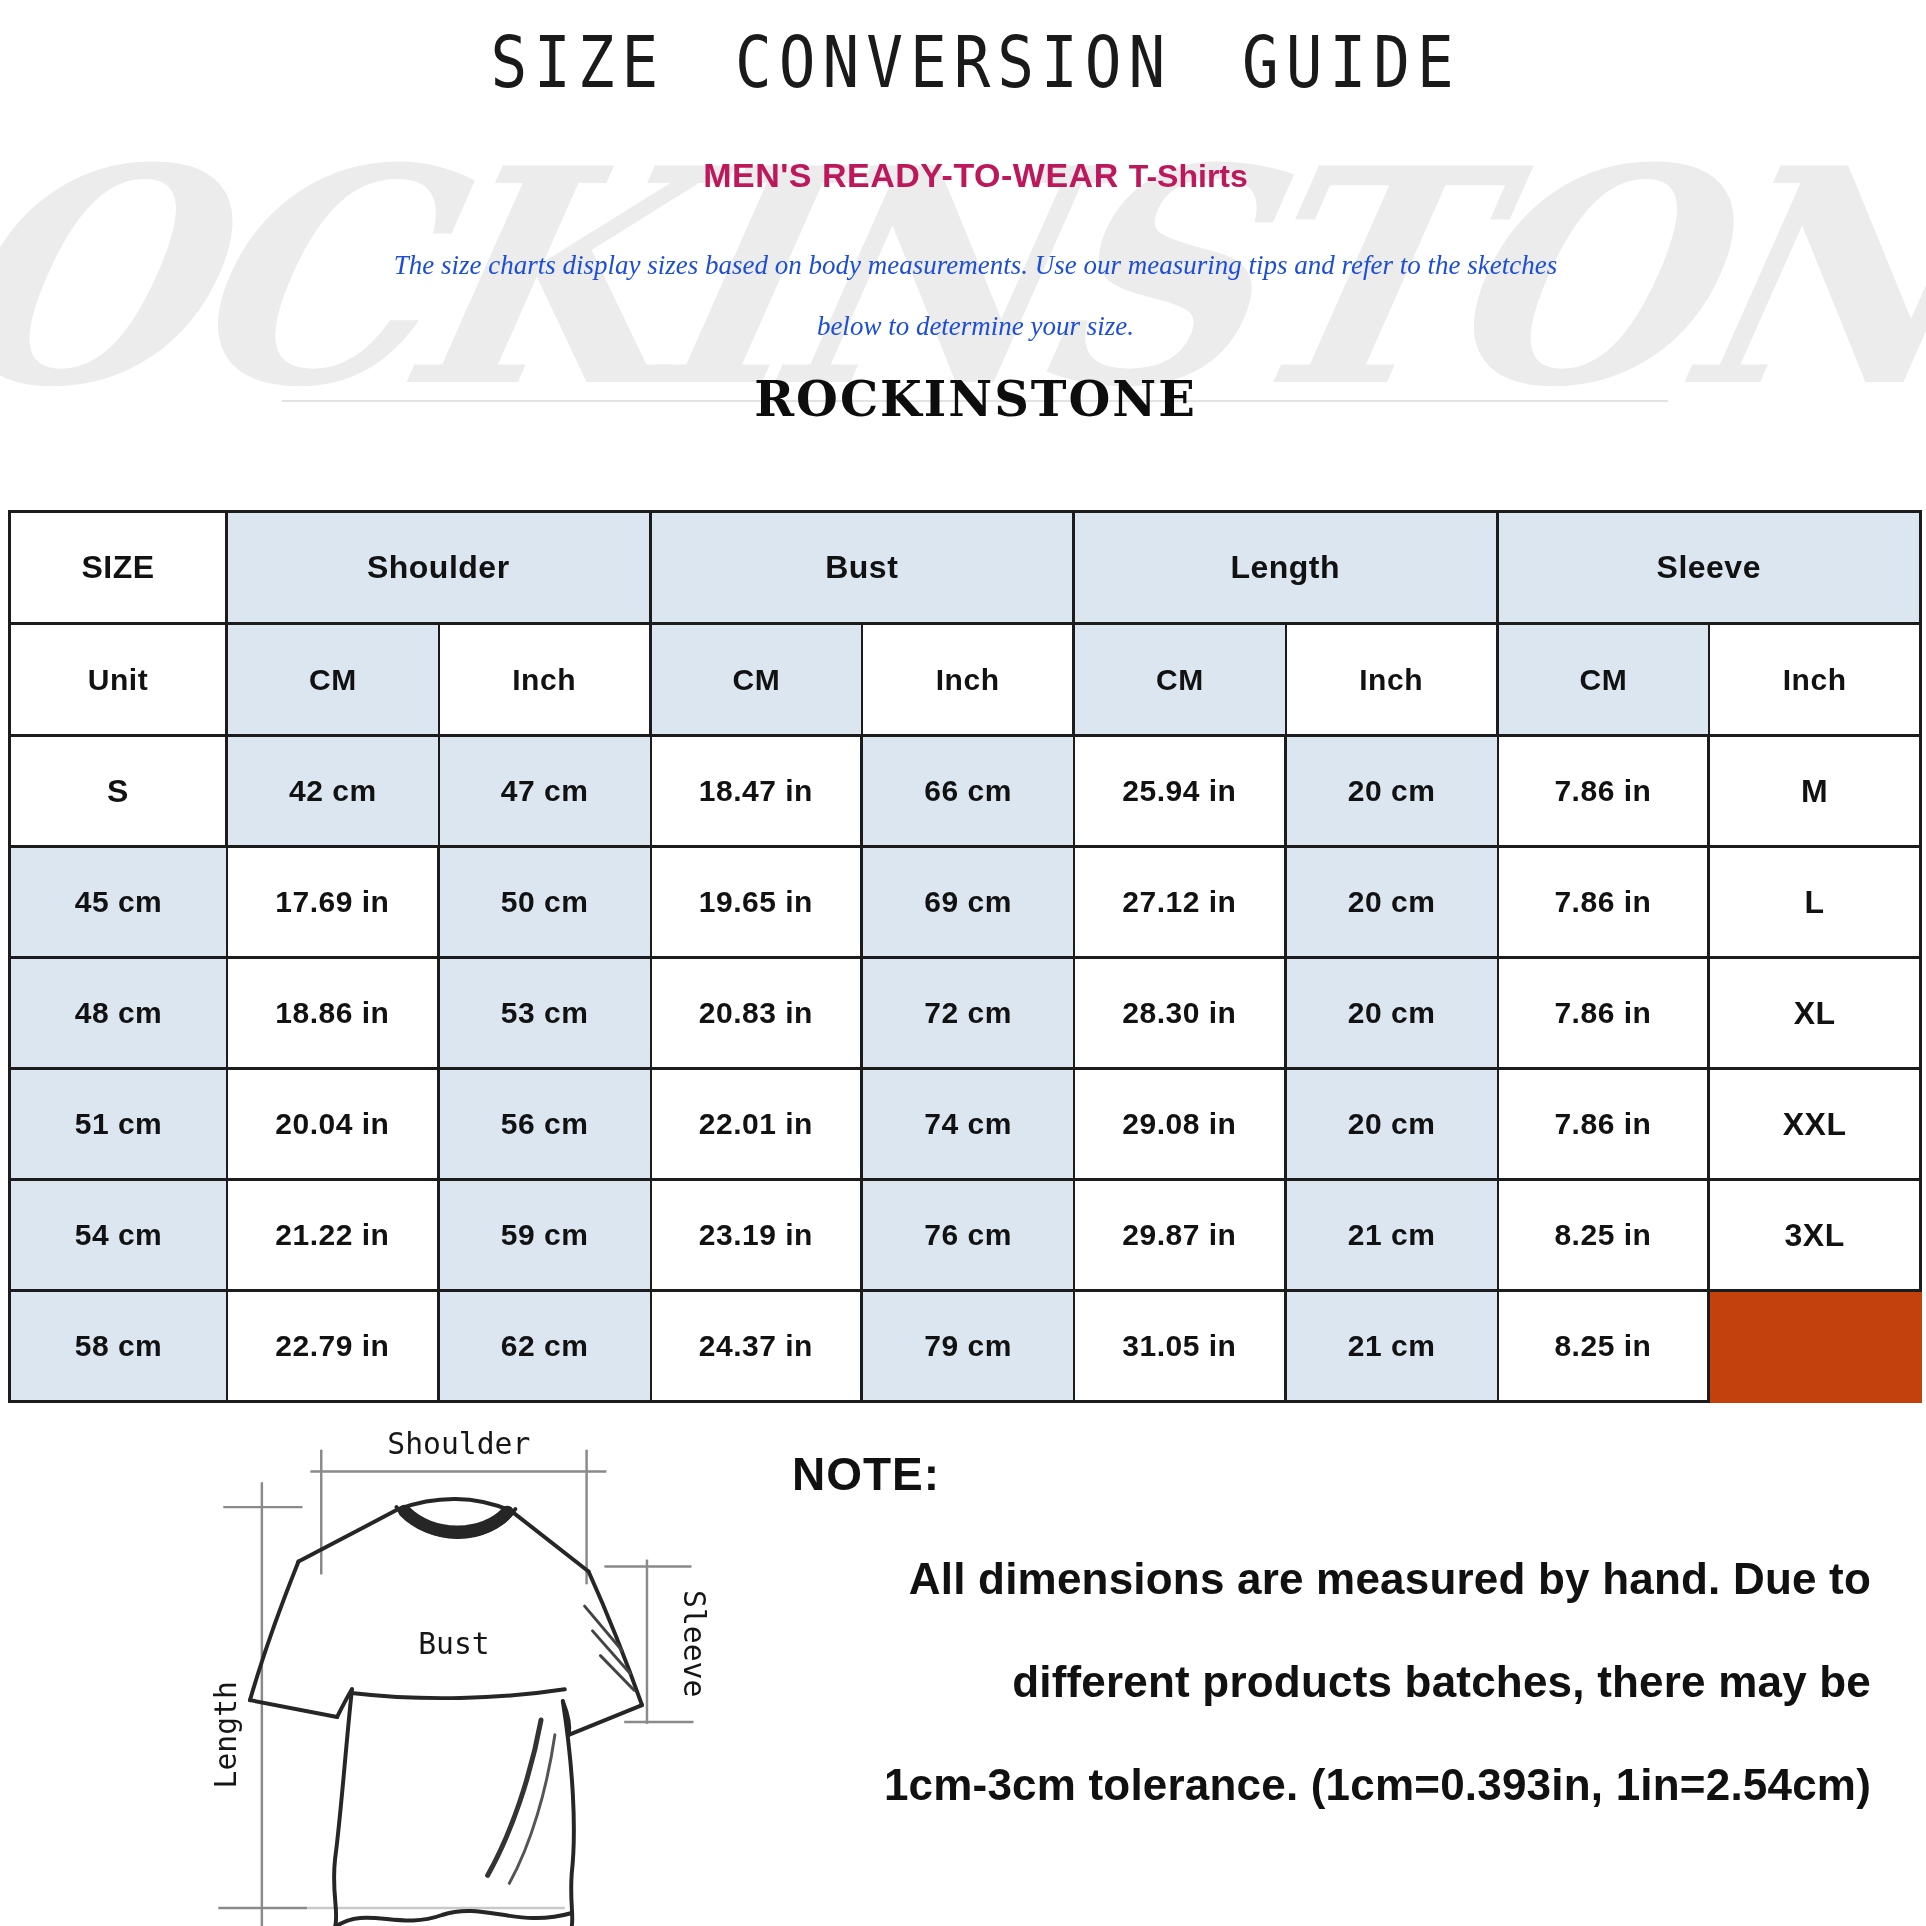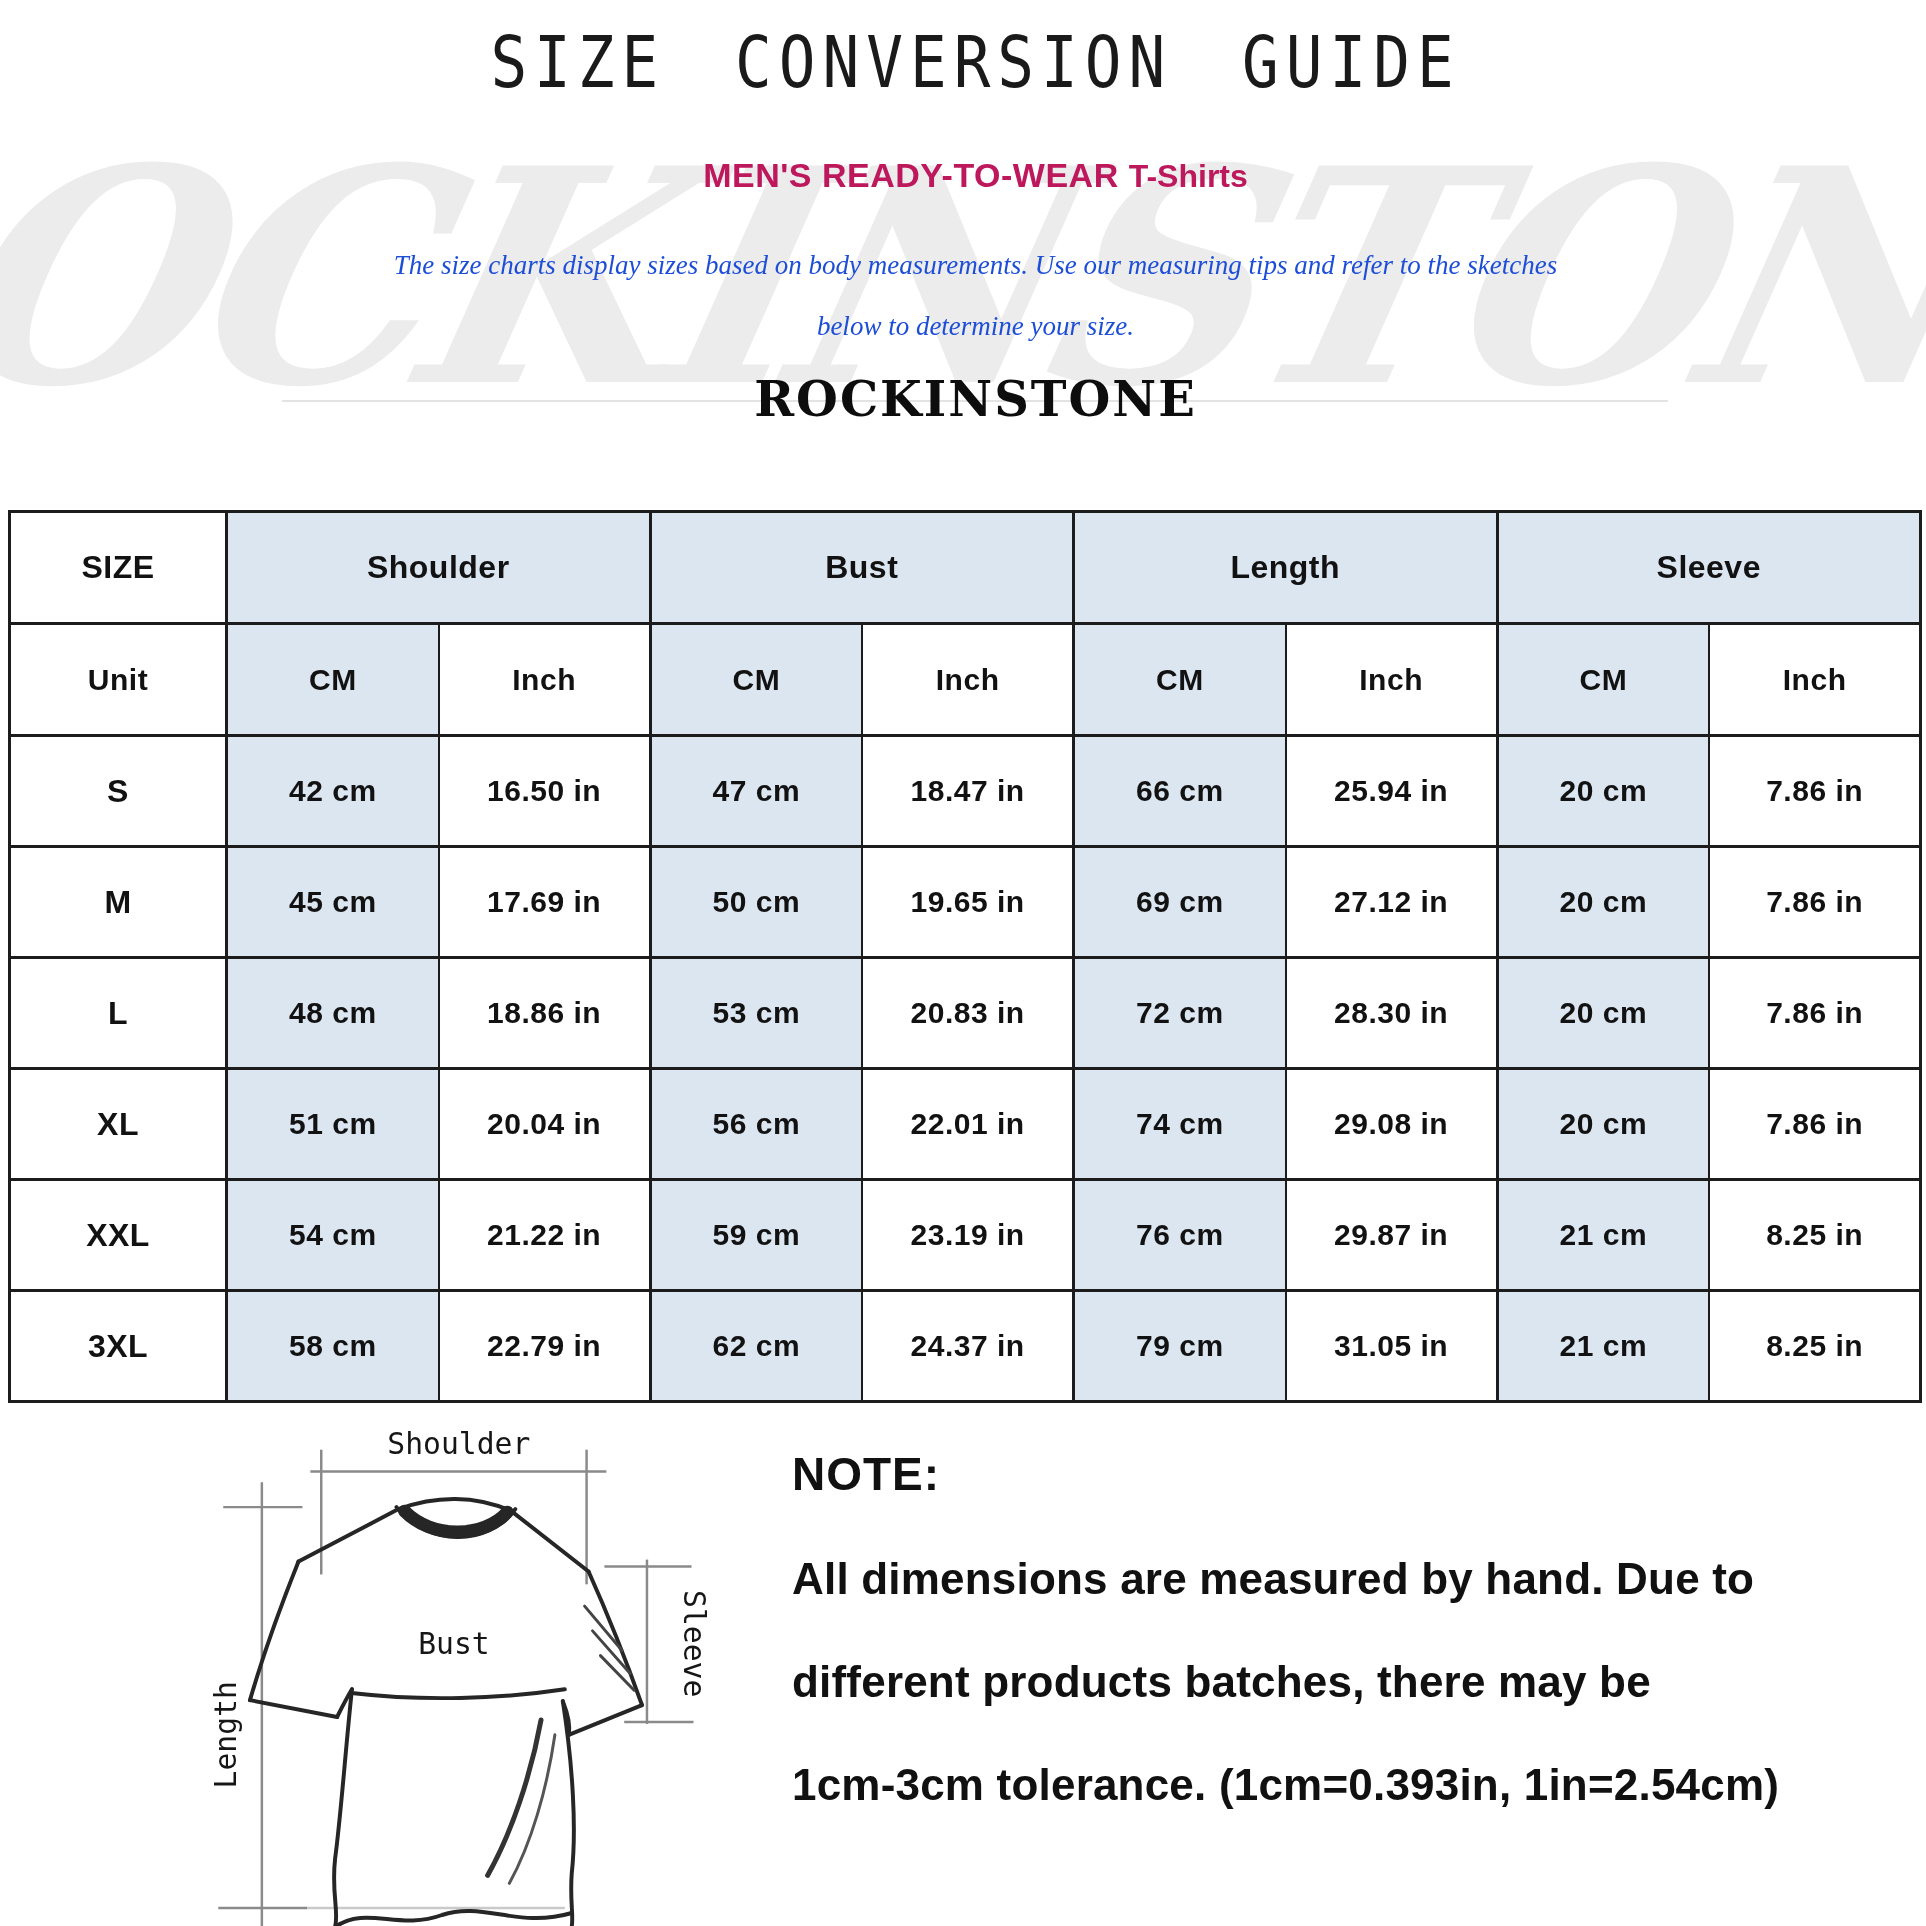--- a/index.html
+++ b/index.html
@@ -97,7 +97,6 @@
       <div class="cell gb">Inch</div>
       <div class="cell gb hdr-cell">S</div>
       <div class="cell blue">42 cm</div>
-      <div class="cell gb">16.50 in</div>
       <div class="cell blue">47 cm</div>
       <div class="cell gb">18.47 in</div>
       <div class="cell blue">66 cm</div>

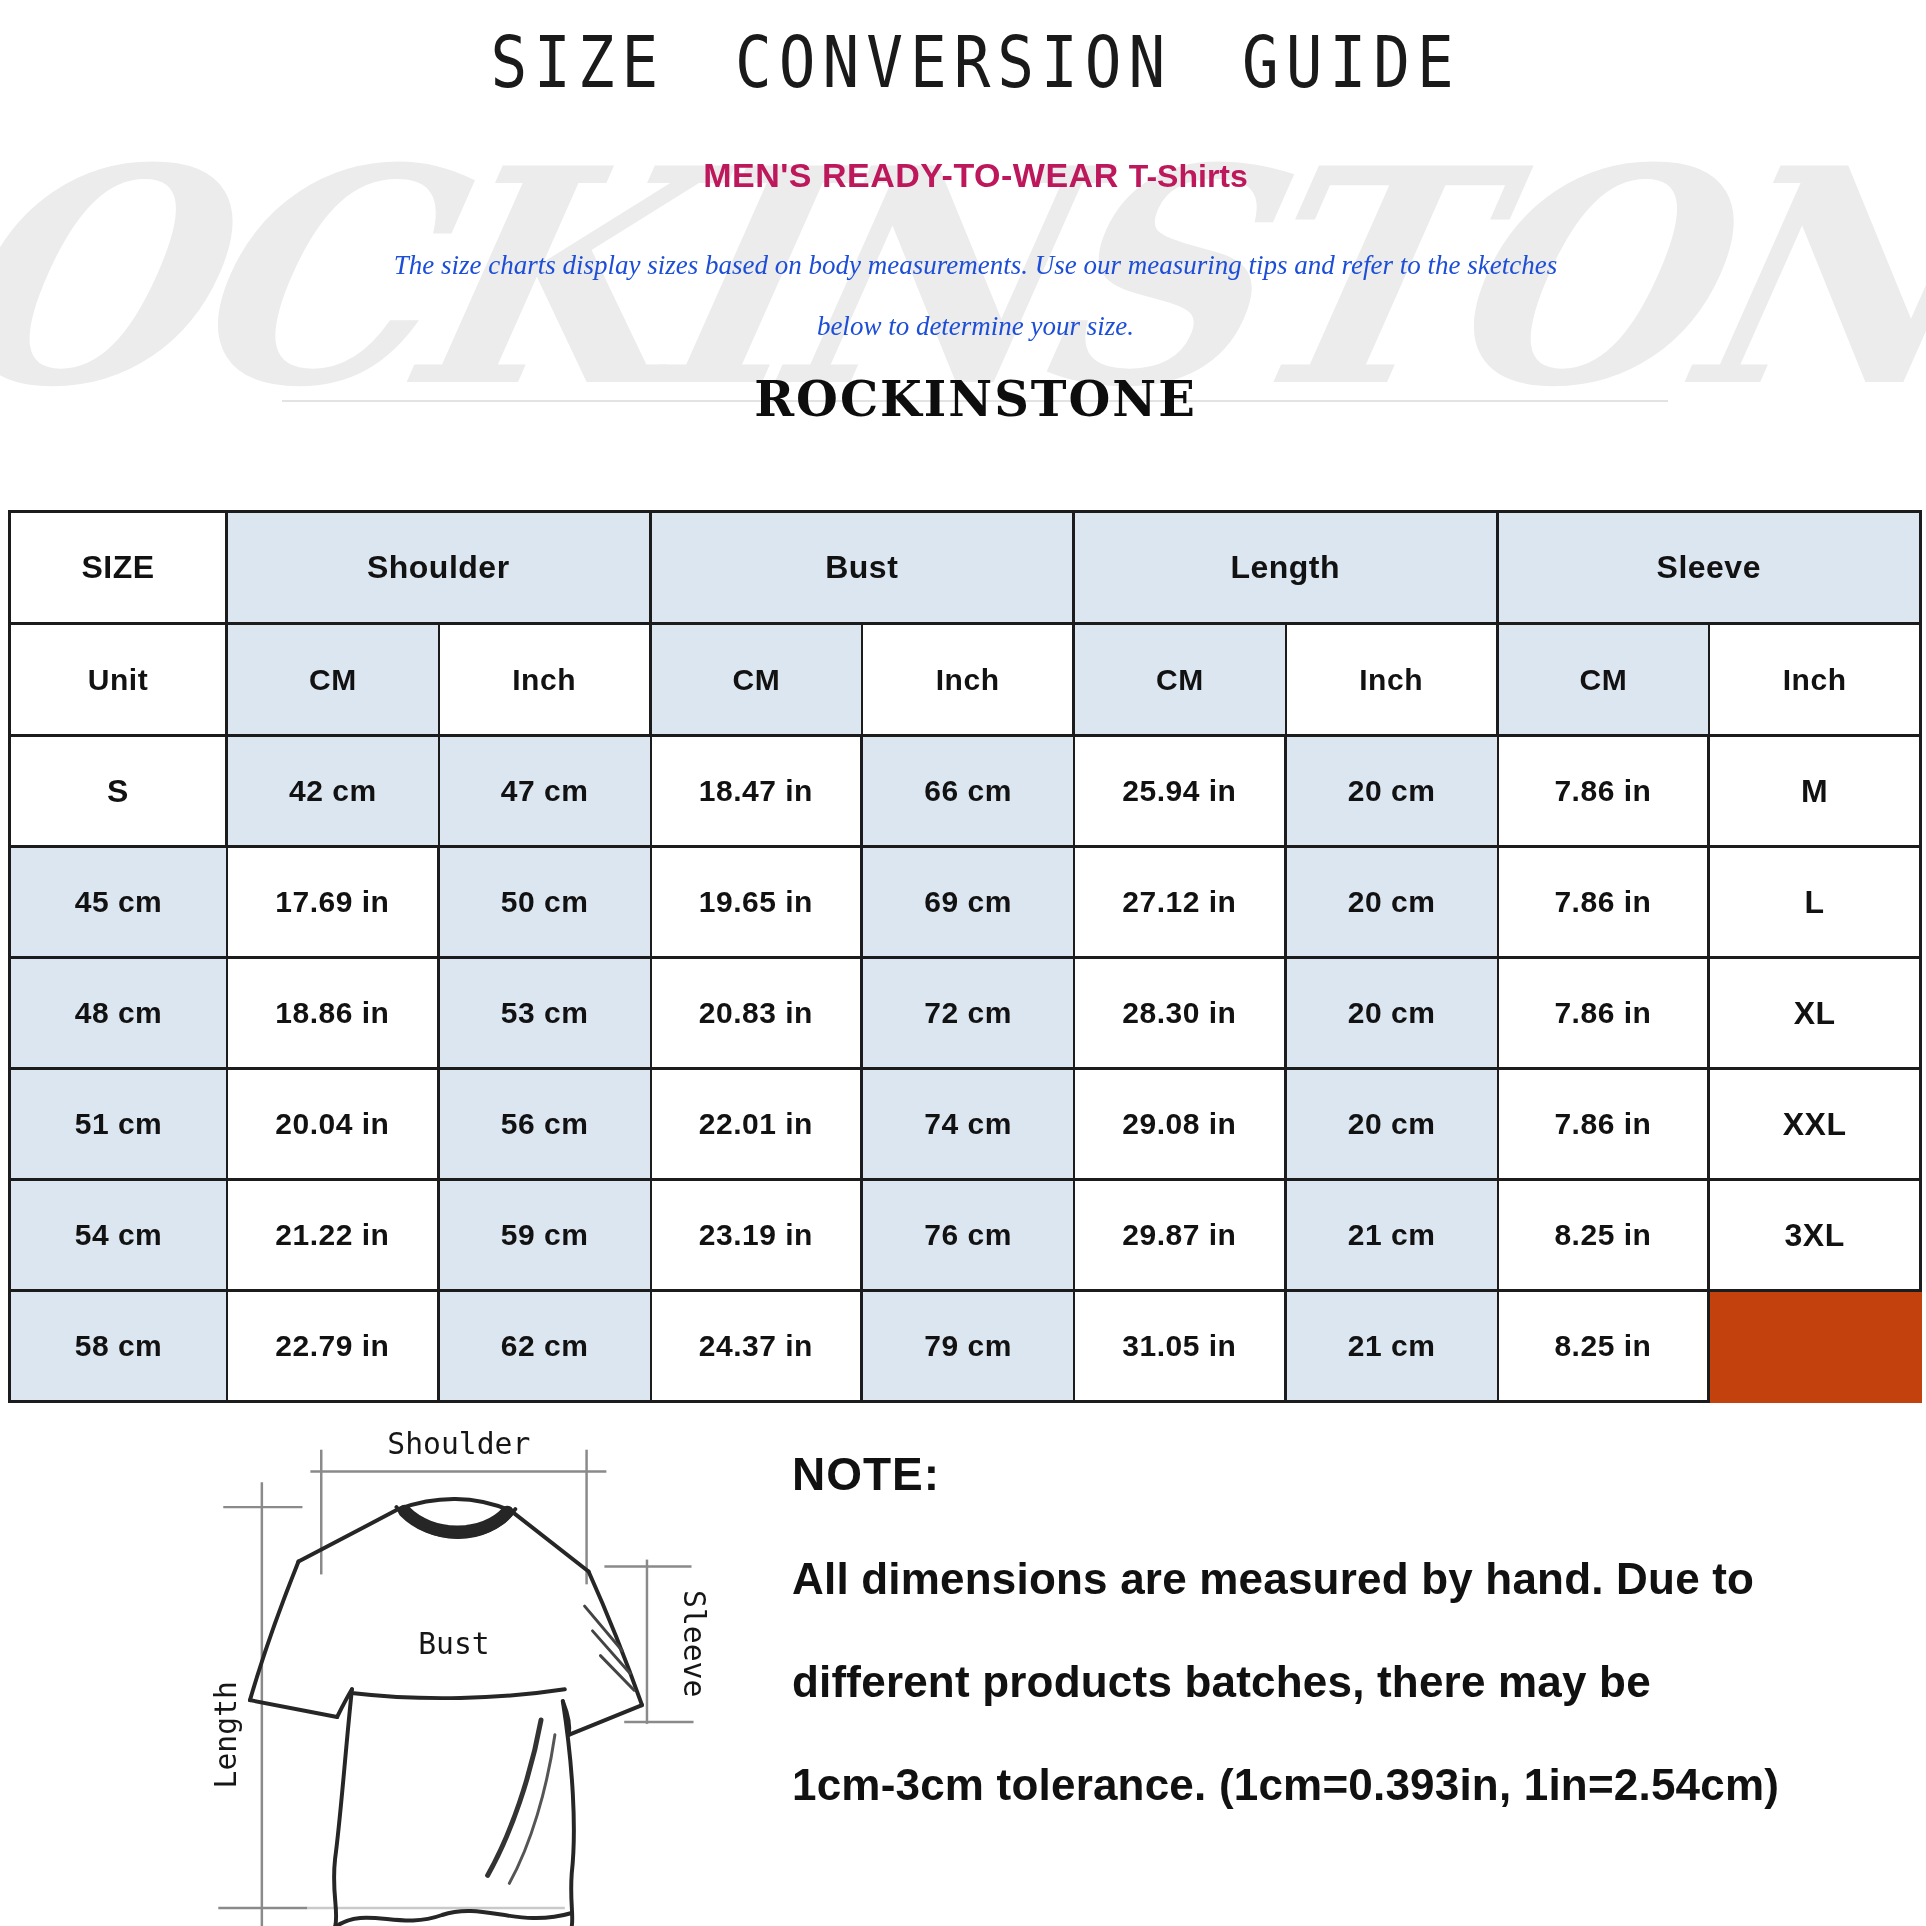--- a/index.html
+++ b/index.html
@@ -57,7 +57,7 @@
   
   .note{position:absolute;left:792px;top:1447px;width:1079px;z-index:1;}
   .note .n-head{font-size:46px;font-weight:bold;margin-bottom:53px;letter-spacing:1px;}
-  .note .n-line{font-size:44px;font-weight:bold;margin-bottom:53px;letter-spacing:0.2px;white-space:nowrap;}
+  .note .n-line{font-size:44px;font-weight:bold;margin-bottom:53px;letter-spacing:0.2px;white-space:nowrap;text-align:right;}
 </style>
 </head>
 <body>

